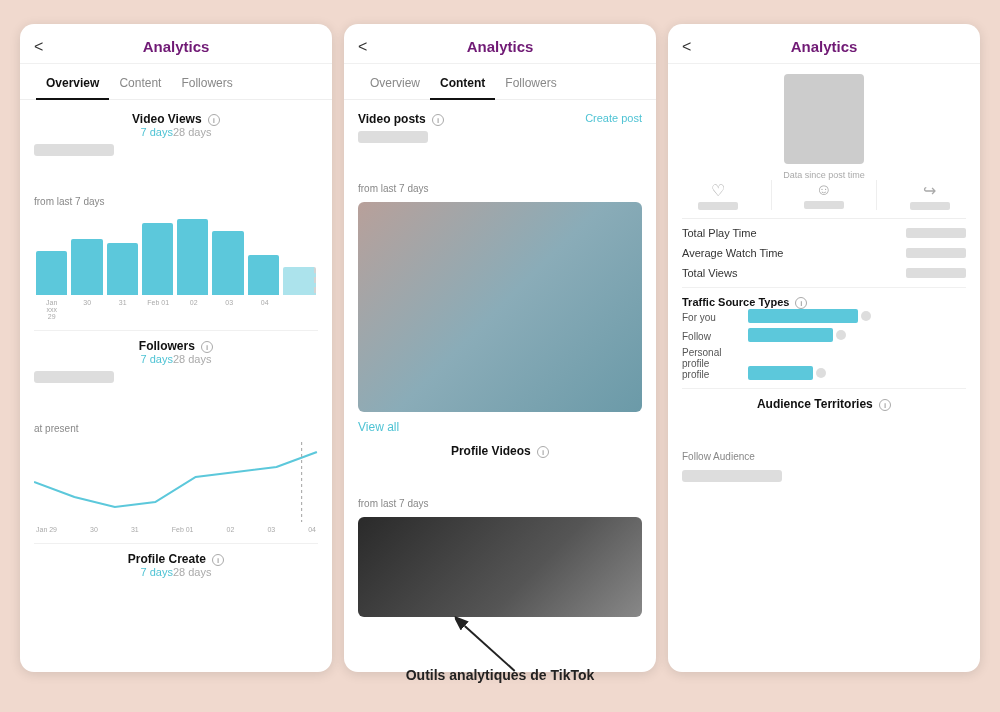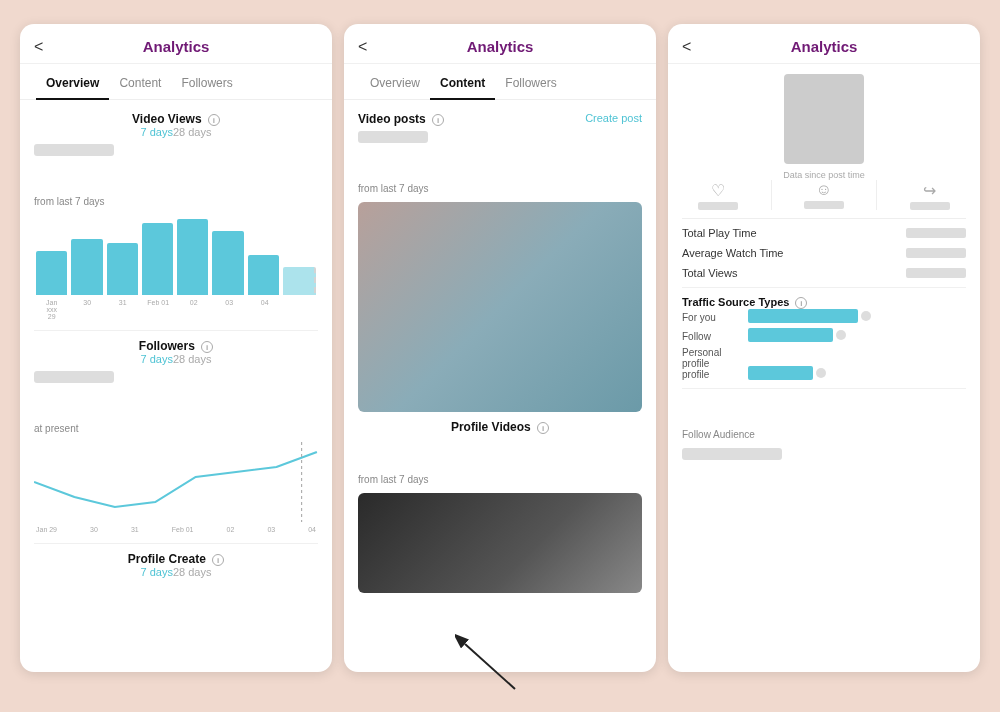--- a/index.html
+++ b/index.html
@@ -533,6 +533,12 @@
 
       <div class="divider"></div>
 
+      <div class="section-header">
+        <span class="section-title">
+          Audience Territories
+          <span class="info-icon">i</span>
+        </span>
+      </div>
       <div class="stat-label">Follow Audience</div>
       <div class="stat-value-bar" style="width:100px;"></div>
     </div>

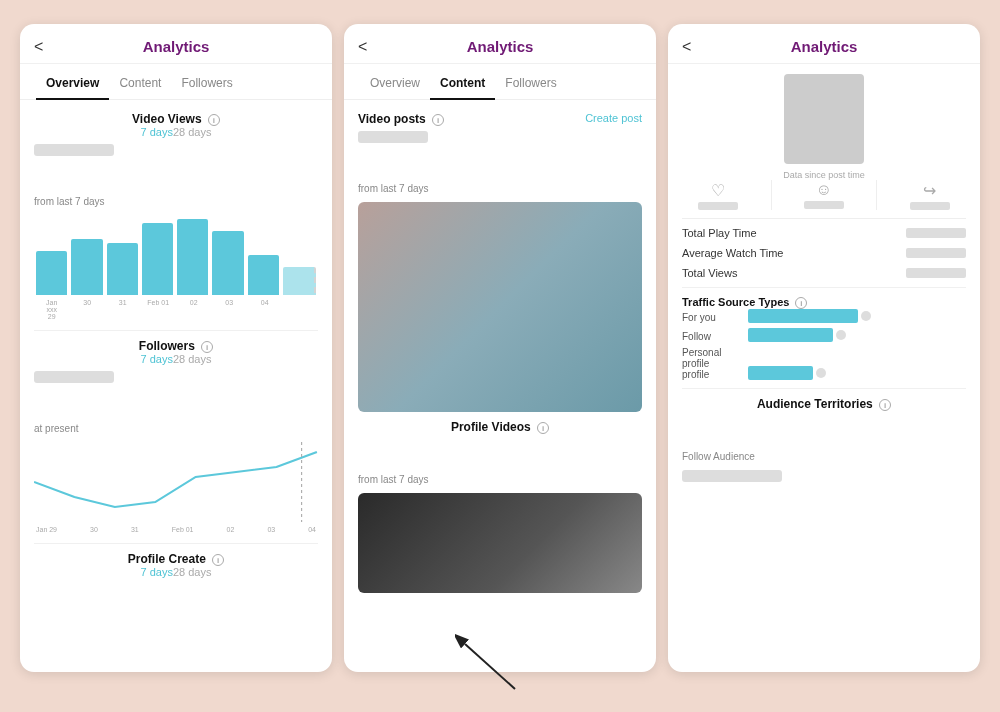--- a/index.html
+++ b/index.html
@@ -448,6 +448,7 @@
 
       <div class="video-thumbnail"></div>
 
+      <div class="view-all-btn">View all</div>
 
       <div class="section-header">
         <span class="section-title">

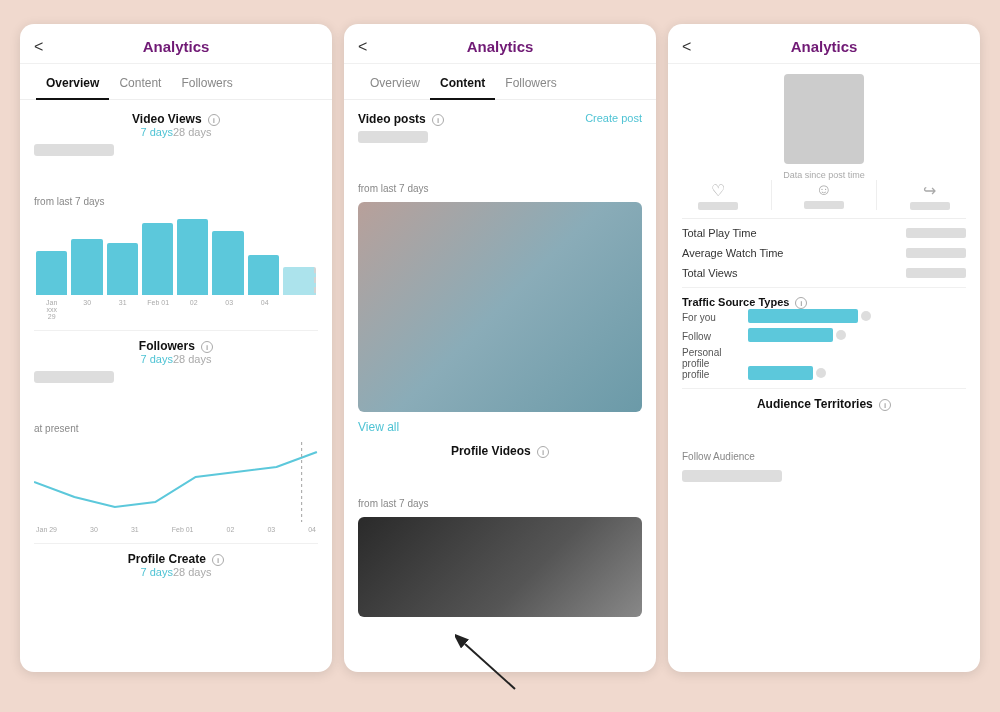--- a/index.html
+++ b/index.html
@@ -557,6 +557,7 @@
     </defs>
     <line x1="60" y1="55" x2="10" y2="10" stroke="#222" stroke-width="2" marker-end="url(#arrowhead)"></line>
   </svg>
+  <span class="caption-text">Outils analytiques de TikTok</span>
 </div>
 
 </body></html>

